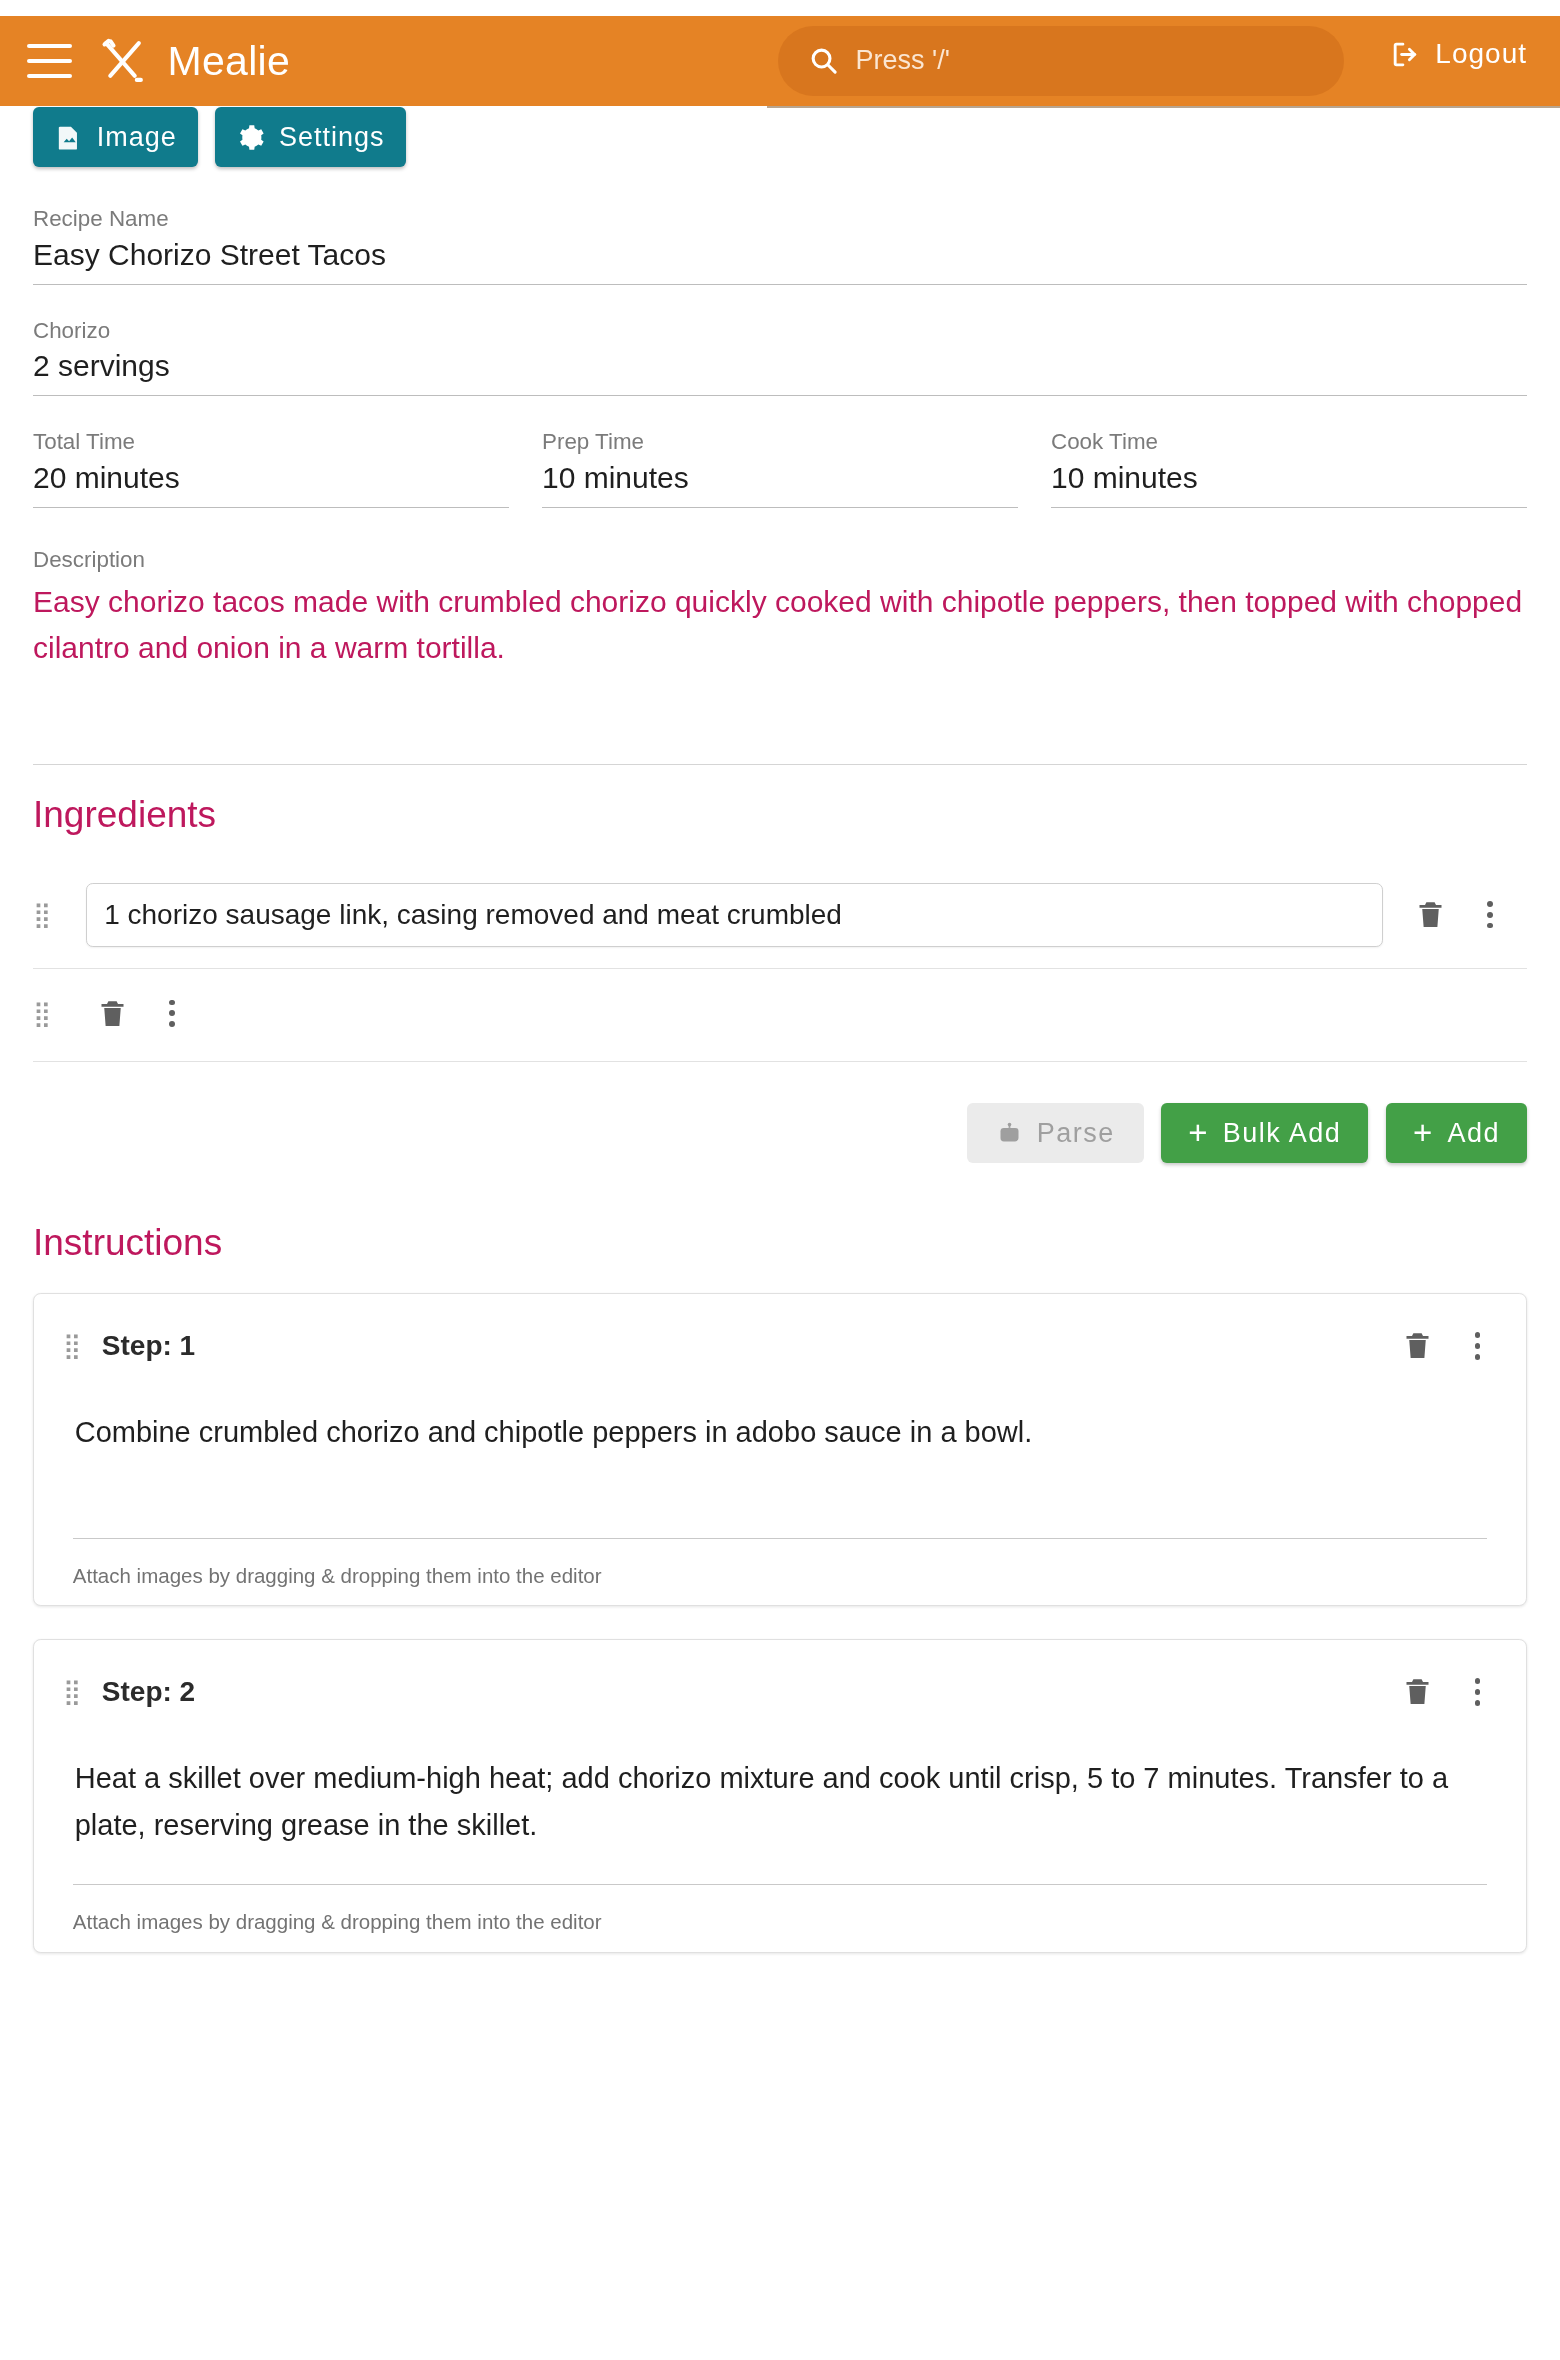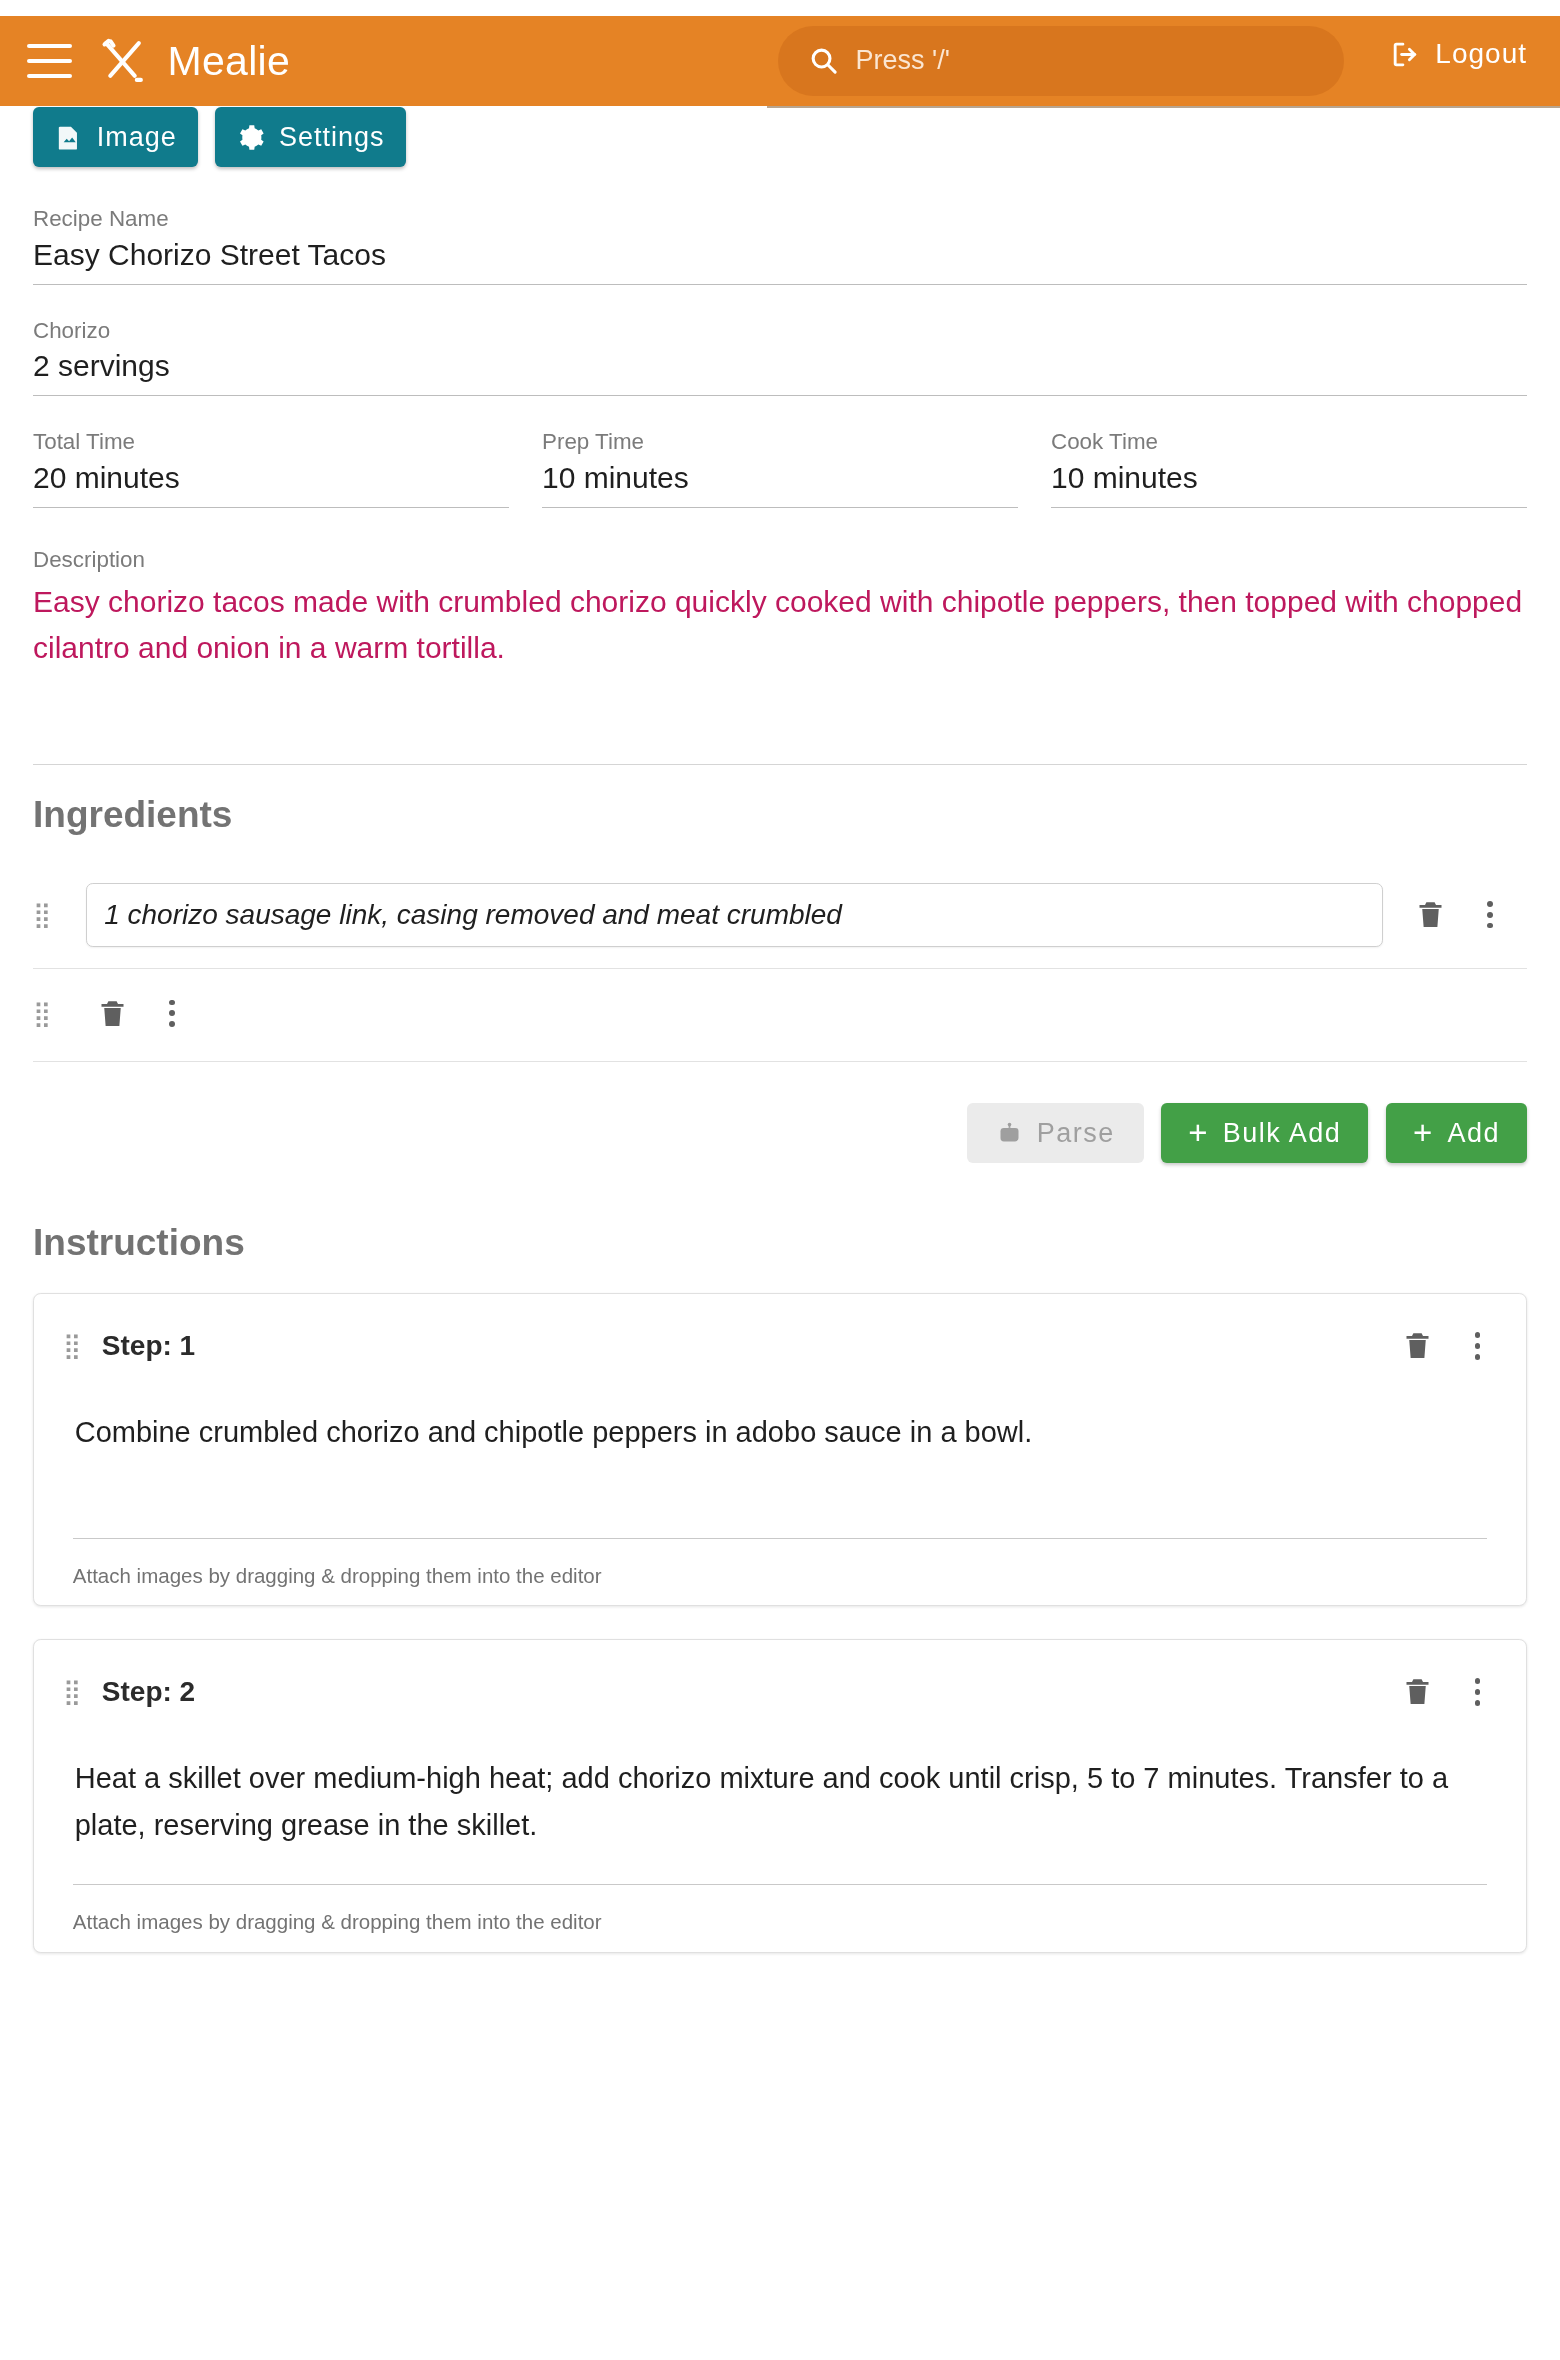--- a/index.html
+++ b/index.html
@@ -172,8 +172,8 @@
 
   .section-title {
     font-size: 37px;
-    color: #737373;
-    font-weight: bold;
+    color: #be185d;
+    font-weight: normal;
     margin: 0 0 29px 0;
   }
 

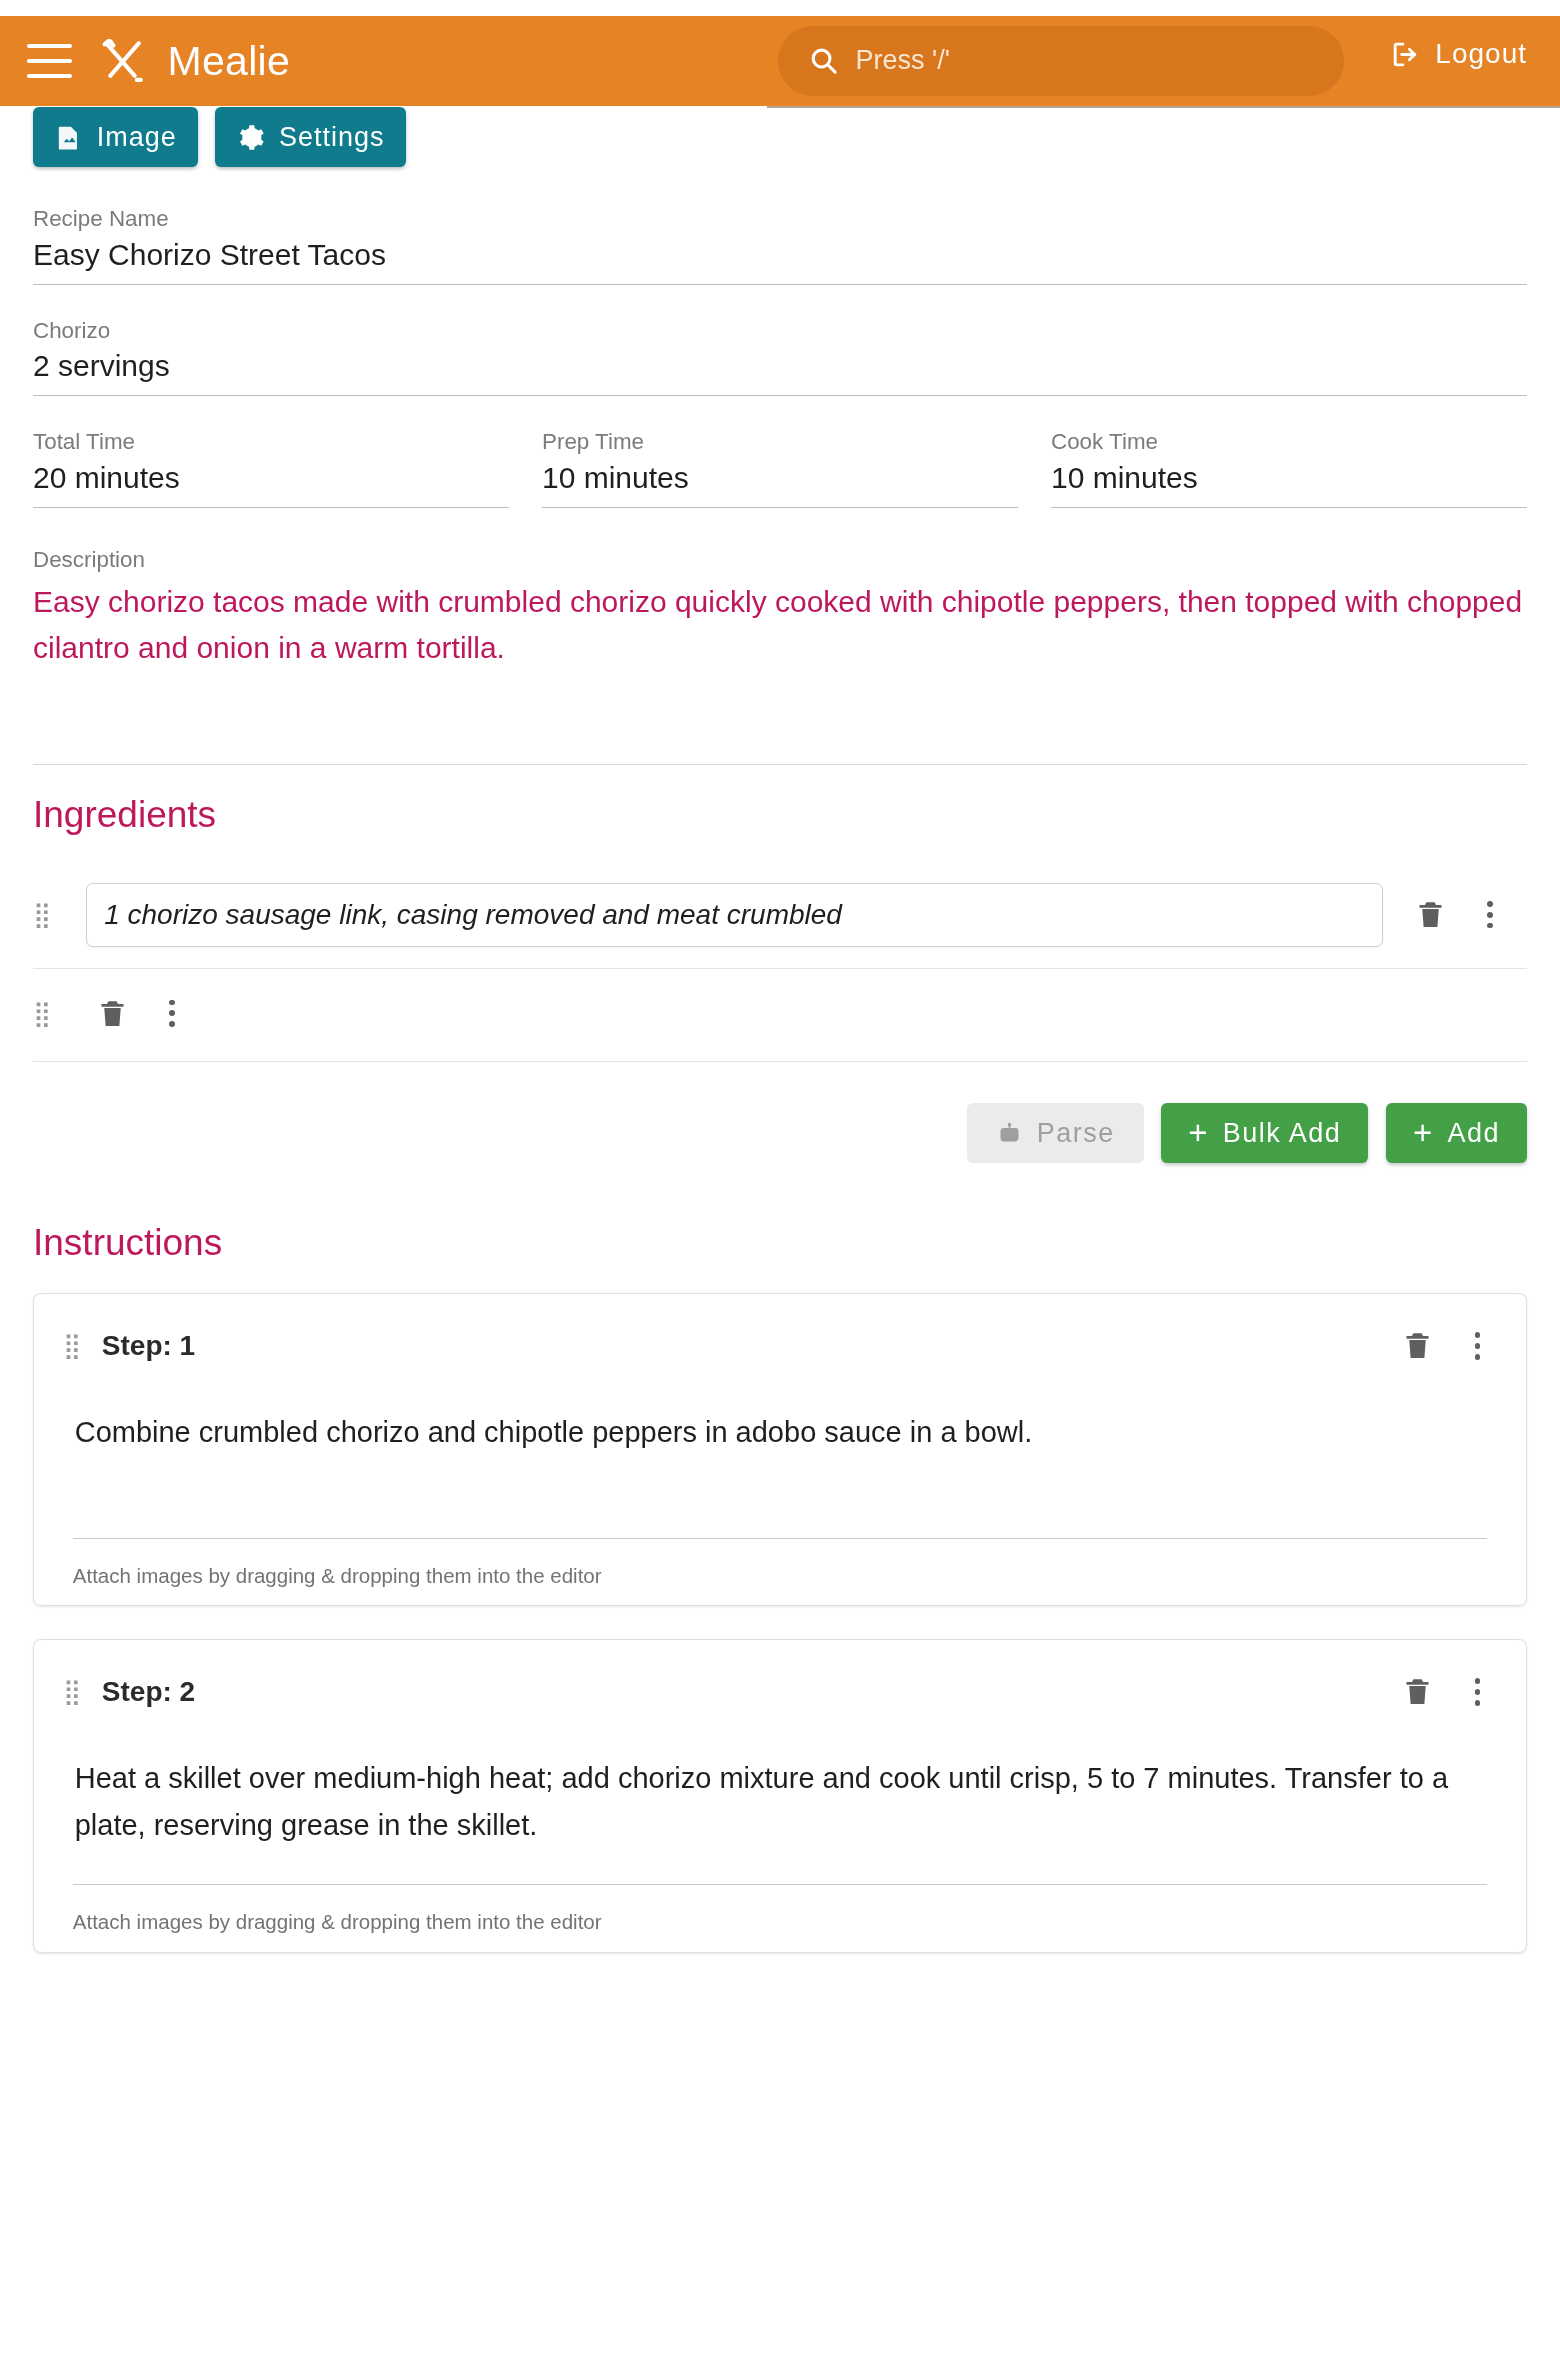--- a/index.html
+++ b/index.html
@@ -208,7 +208,6 @@
     box-shadow: 0 1px 2px rgba(0,0,0,0.06);
     margin-right: 21.5px;
     max-width: 1297px;
-    font-style: italic;
   }
   .icon-btn {
     width: 53px; height: 53px;

